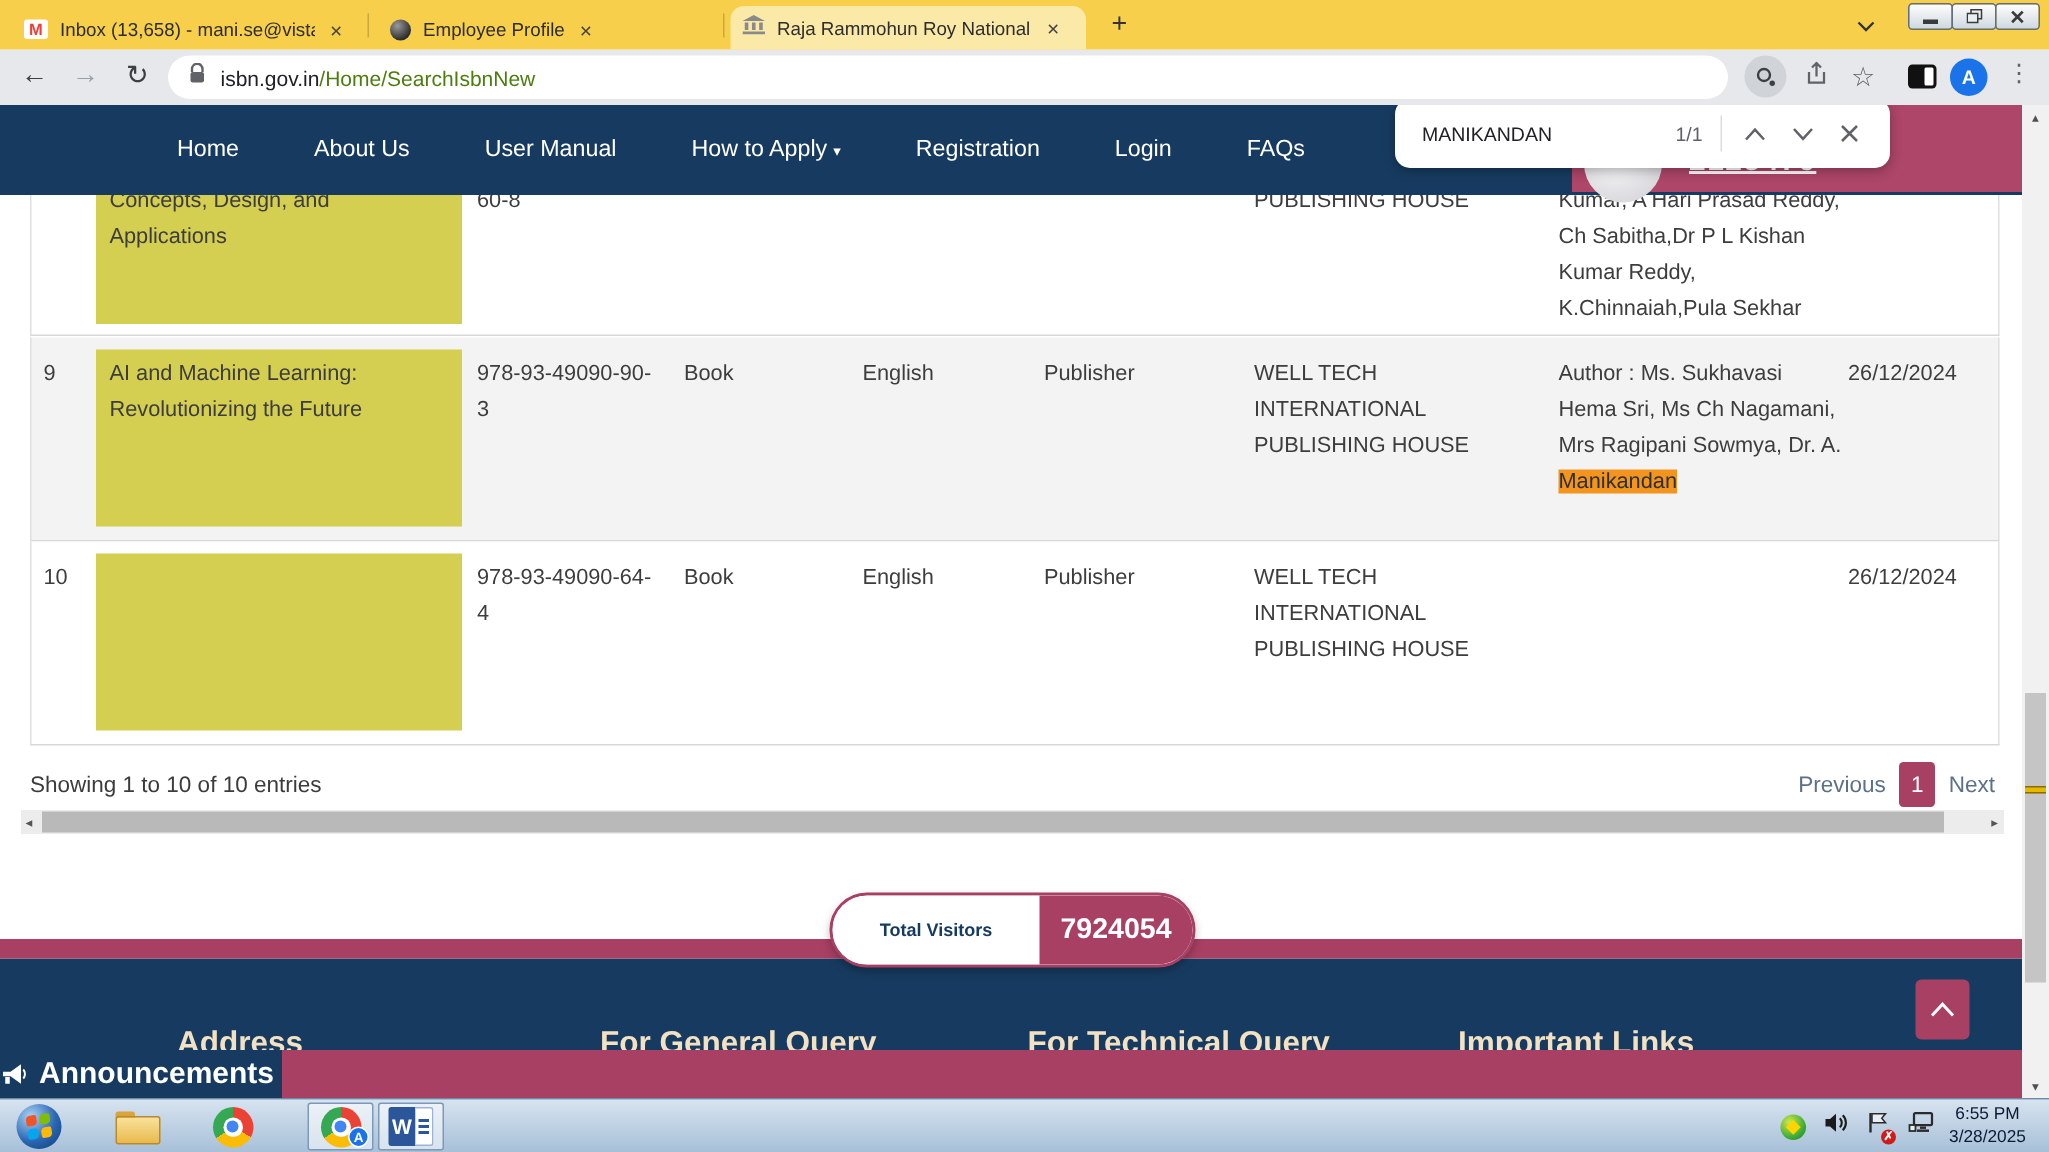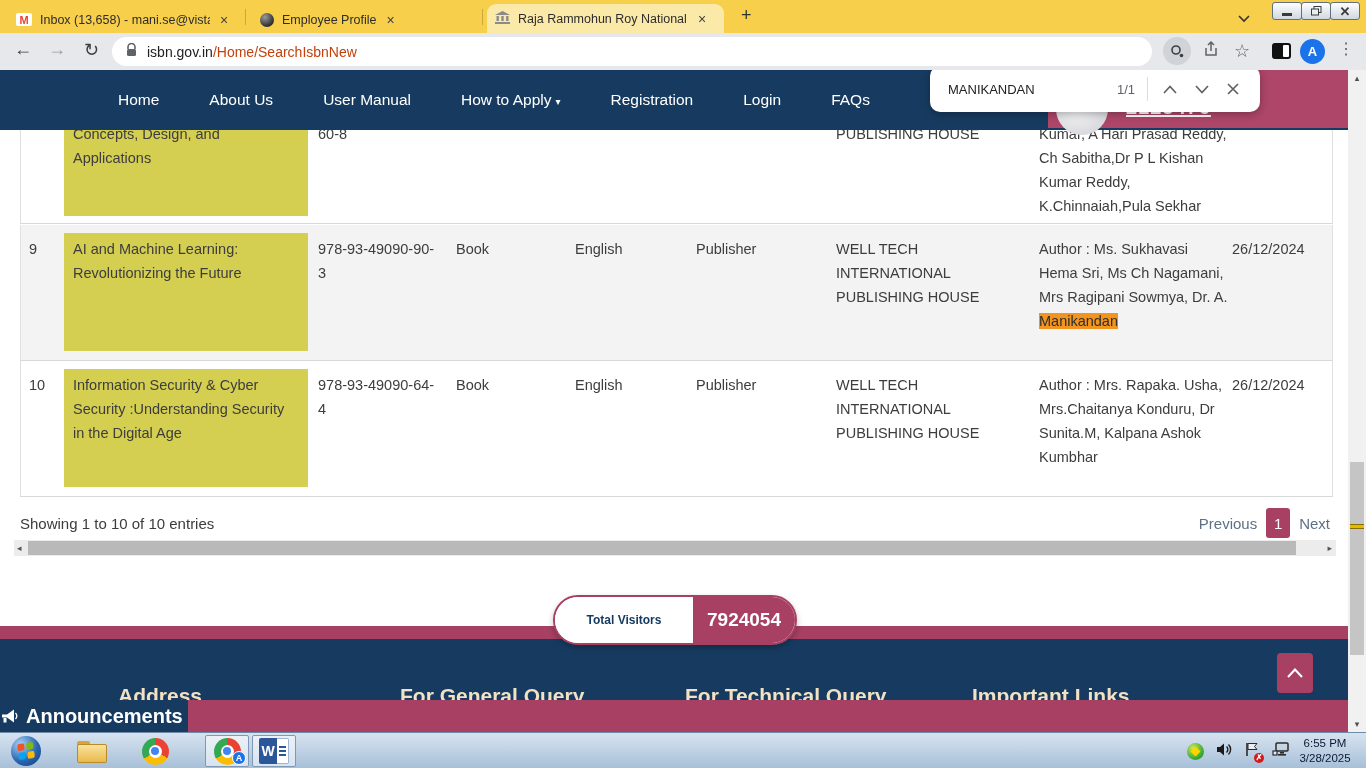--- a/index.html
+++ b/index.html
@@ -38,7 +38,7 @@
     display:flex; align-items:center; padding:0 14px; gap:10px; }
   .urltext { font-size:14px; white-space:nowrap; }
   .urltext .dom { color:#202124; }
-  .urltext .path { color:#c2410c; }
+  .urltext .path { color:#4d7c0f; }
   .lenscirc { position:absolute; left:1163px; top:4px; width:28px; height:28px; border-radius:50%; background:#d0d3d8;
     display:flex; align-items:center; justify-content:center; cursor:pointer; }
   .tb-ico { position:absolute; top:8px; cursor:pointer; color:#5f6368; }

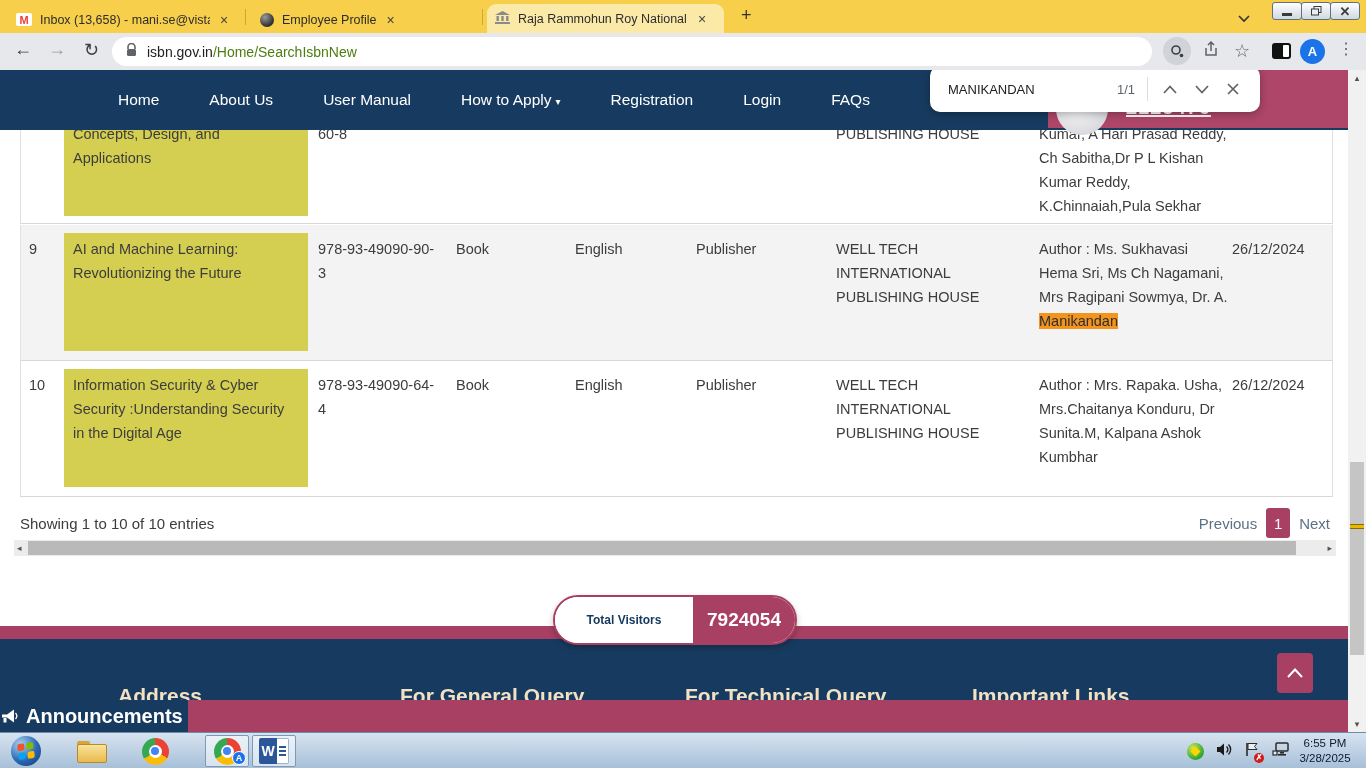--- a/index.html
+++ b/index.html
@@ -298,7 +298,6 @@
 <div class="t-row row10">
   <div class="hl-yellow"></div>
   <div class="cell c-num">10</div>
-  <div class="cell c-title">Information Security &amp; Cyber Security :Understanding Security in the Digital Age</div>
   <div class="cell c-isbn">978-93-49090-64-4</div>
   <div class="cell c-type">Book</div>
   <div class="cell c-lang">English</div>

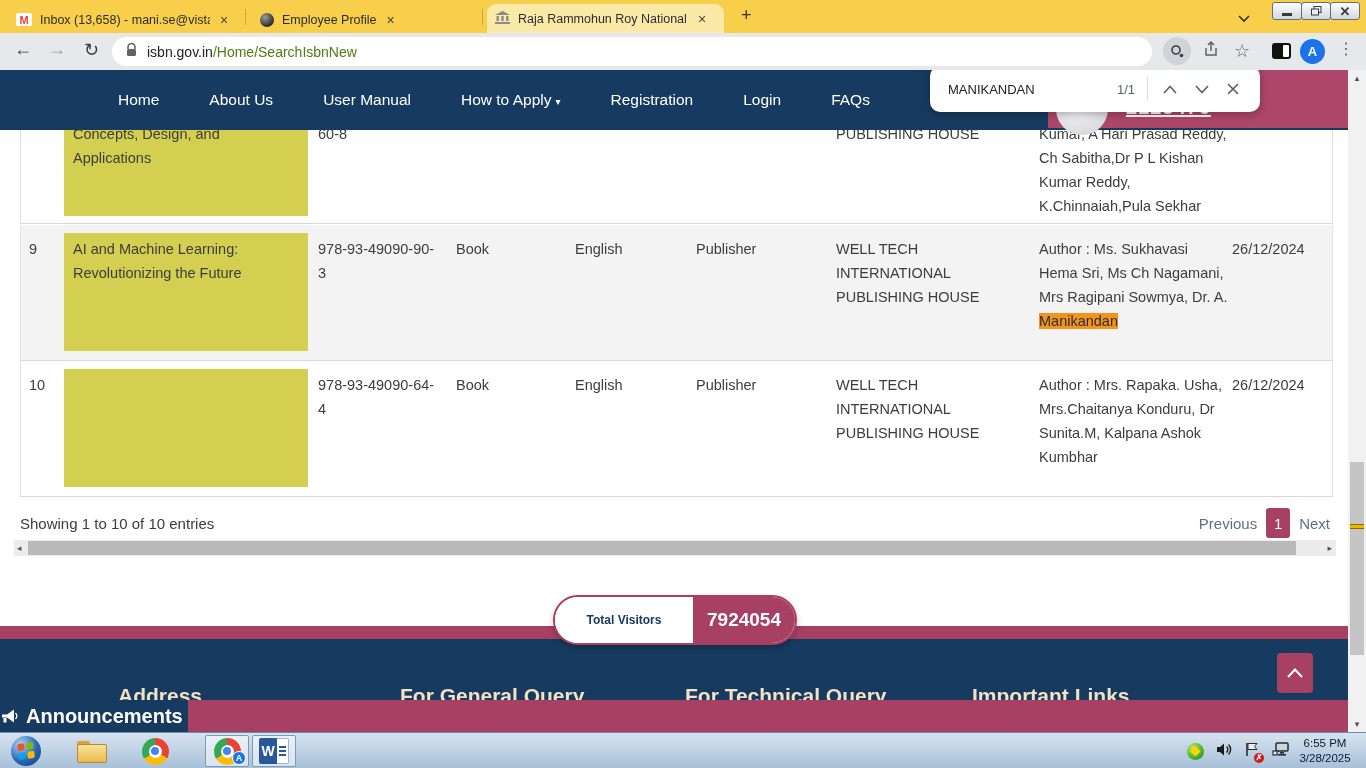--- a/index.html
+++ b/index.html
@@ -303,7 +303,6 @@
   <div class="cell c-lang">English</div>
   <div class="cell c-app">Publisher</div>
   <div class="cell c-pub">WELL TECH INTERNATIONAL PUBLISHING HOUSE</div>
-  <div class="cell c-auth">Author : Mrs. Rapaka. Usha, Mrs.Chaitanya Konduru, Dr Sunita.M, Kalpana Ashok Kumbhar</div>
   <div class="cell c-date">26/12/2024</div>
 </div>
 

